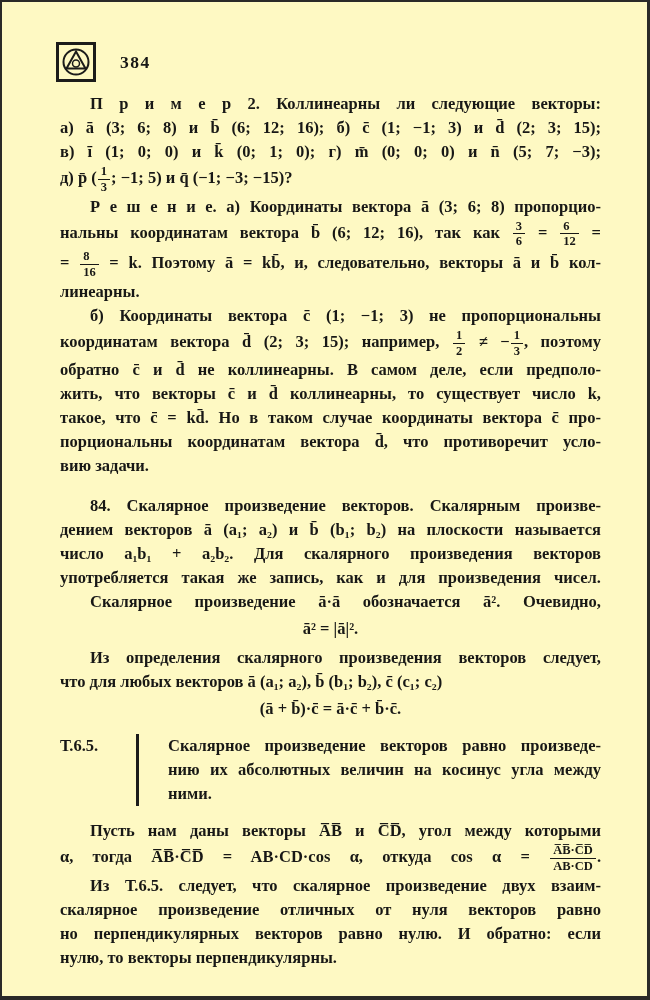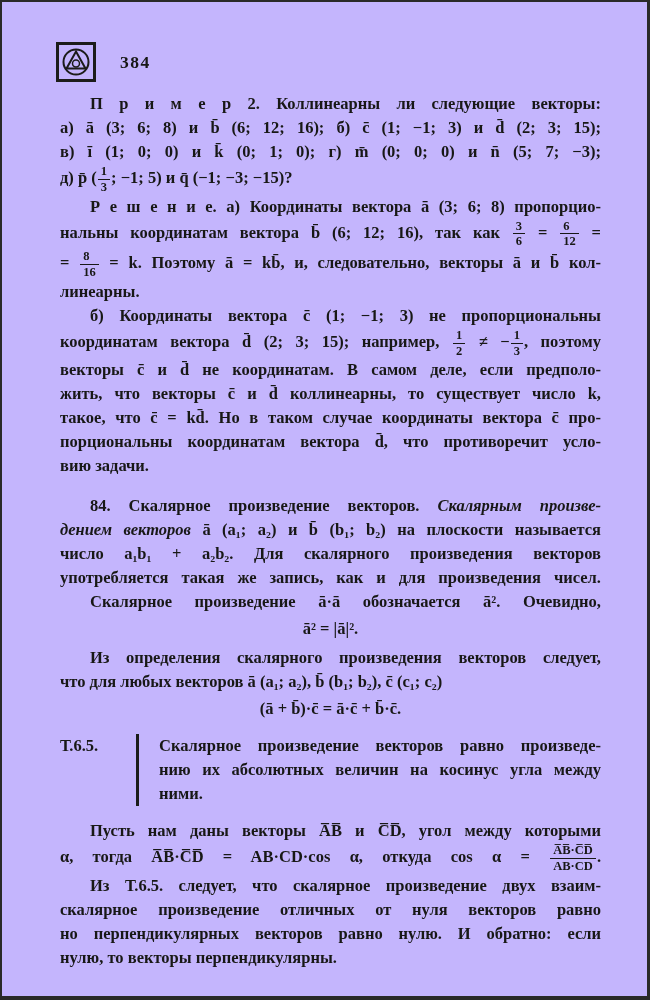--- a/index.html
+++ b/index.html
@@ -11,7 +11,7 @@
   }
   .page {
     width: 650px; height: 1000px;
-    background: #c4b5fd;
+    background: #fef9c3;
     border: 2px solid #2a2a28;
     border-right-width: 3px;
     border-bottom-width: 4px;

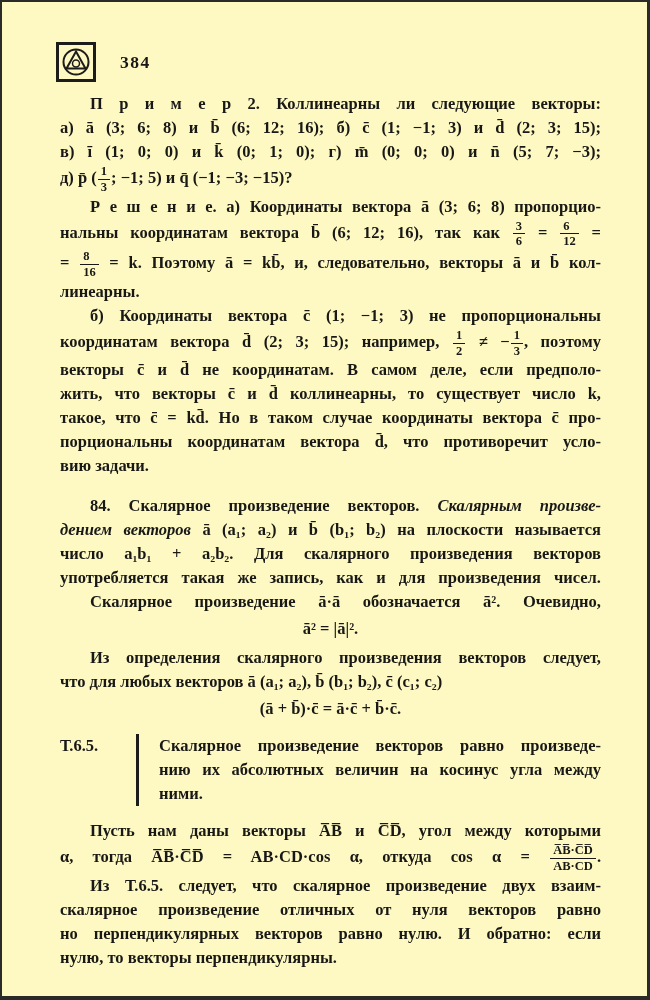--- a/index.html
+++ b/index.html
@@ -95,7 +95,7 @@
           <span class="num">1</span>
           <span class="den">3</span>
         </span><span>, поэтому</span></div>
-    <div class="jline">векторы c̄ и d̄ не координатам. В самом деле, если предполо-</div>
+    <div class="jline">обратно c̄ и d̄ не коллинеарны. В самом деле, если предполо-</div>
     <div class="jline">жить, что векторы c̄ и d̄ коллинеарны, то существует число k,</div>
     <div class="jline">такое, что c̄ = kd̄. Но в таком случае координаты вектора c̄ про-</div>
     <div class="jline">порциональны координатам вектора d̄, что противоречит усло-</div>

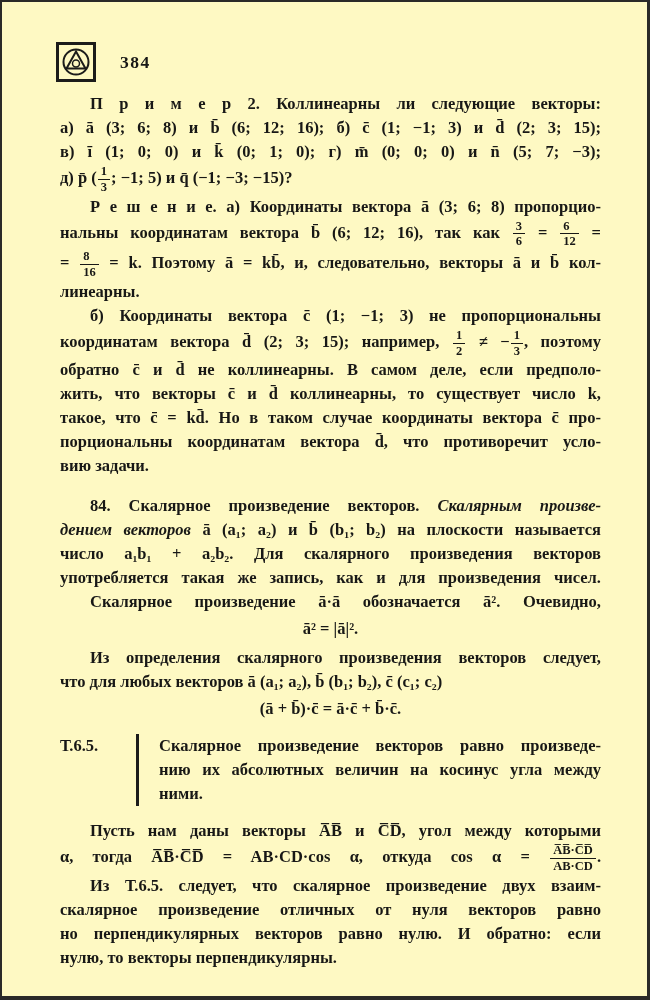--- a/index.html
+++ b/index.html
@@ -32,7 +32,7 @@
   .jline.sec { margin-top: 16px; }
   .jline.mt  { margin-top: 0; }
   .eq { text-align-last: center; margin: 3px 0 5px; }
-  .i { font-style: italic; }
+  .i { }
 
   .frac {
     display: inline-flex; flex-direction: column;

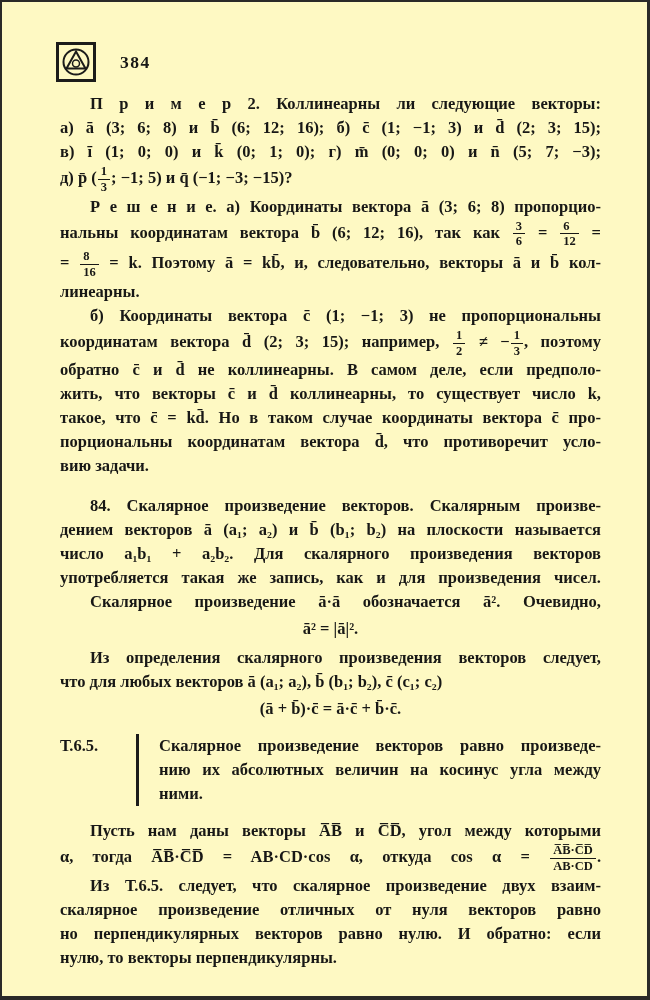--- a/index.html
+++ b/index.html
@@ -44,7 +44,7 @@
 
   .theorem { display: flex; margin: 13px 0; }
   .tlabel { width: 76px; flex: none; }
-  .tbody  { flex: 1; border-left: 3px solid #1c1c1a; padding-left: 20px; }
+  .tbody  { flex: 1; border-left: 3px solid #1c1c1a; padding-left: 29px; }
 </style>
 </head>
 <body>

